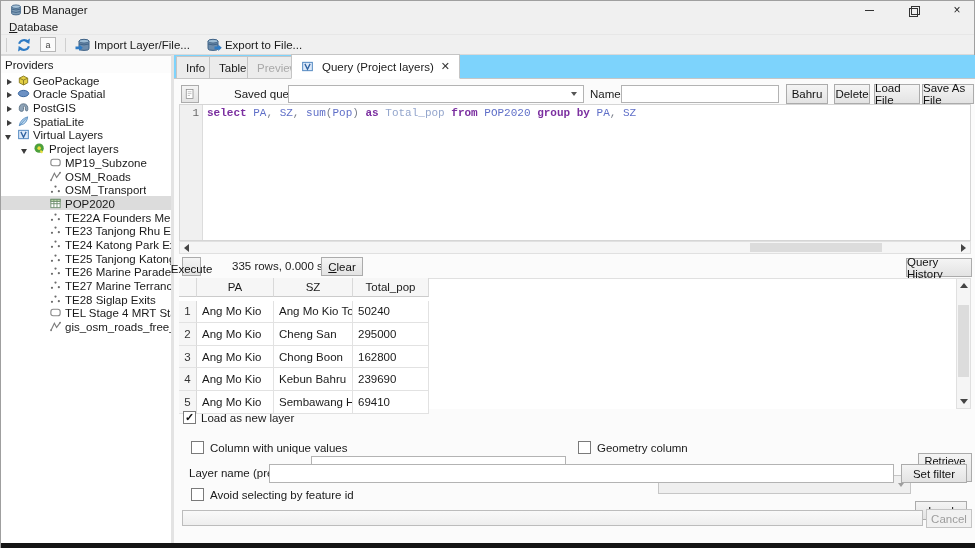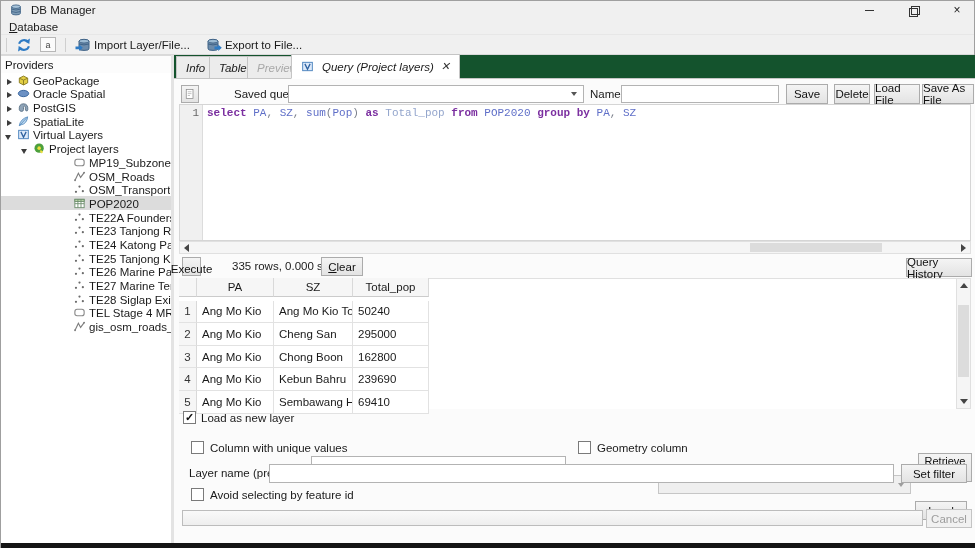--- a/index.html
+++ b/index.html
@@ -10,7 +10,7 @@
   
   .titlebar{left:0;top:0;width:100%;height:18px;background:#f0f0f0;display:flex;align-items:center;}
   .titlebar .ticon{margin-left:8px;width:14px;height:14px;}
-  .titlebar .ttl{margin-left:8px;font-size:11.5px;}
+  .titlebar .ttl{font-size:11.5px;}
   .wbtns{position:absolute;right:6px;top:0;height:18px;display:flex;align-items:center;gap:22px;}
   .wbtn{width:22px;height:16px;display:flex;align-items:center;justify-content:center;color:#222;font-size:12px;cursor:default;}
   .minbar{width:9px;height:1px;background:#333;display:inline-block;}

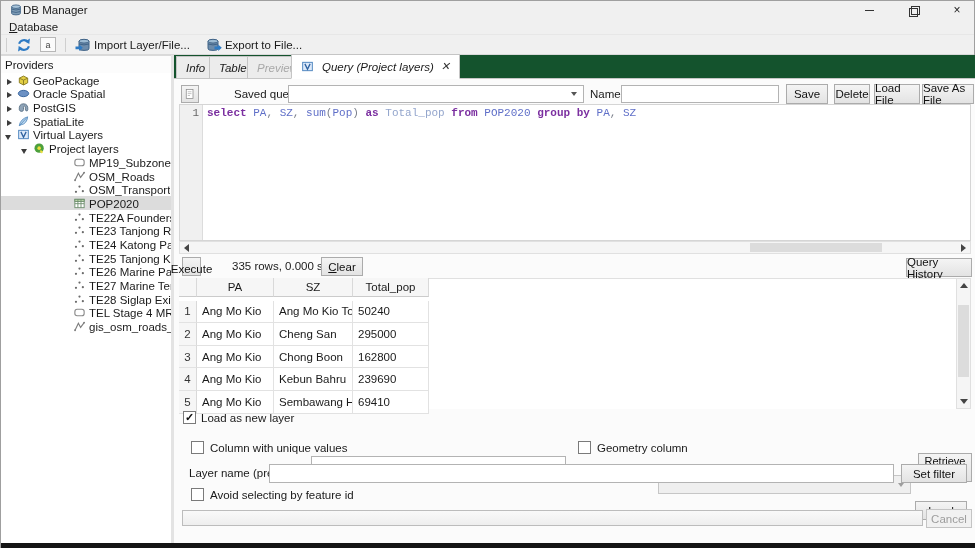--- a/index.html
+++ b/index.html
@@ -44,7 +44,7 @@
 
   
   .content{left:173px;top:54px;width:802px;height:488px;background:#fbfbfb;}
-  .tabbar{left:173px;top:54px;width:802px;height:24px;background:#14532d;border-bottom:1px solid #c6c6c6;font-style:italic;}
+  .tabbar{left:173px;top:54px;width:802px;height:24px;background:#7dd3fc;border-bottom:1px solid #c6c6c6;}
   .tab{position:absolute;bottom:0;height:21px;background:#ececec;border:1px solid #c5c5c5;border-bottom:none;display:flex;align-items:center;padding:0 9px;font-size:11.5px;gap:5px;}
   .tab.active{height:23px;background:#fff;border-bottom:1px solid #fff;margin-bottom:-1px;z-index:2;}
   .tab.disabled{color:#a8a8a8;}

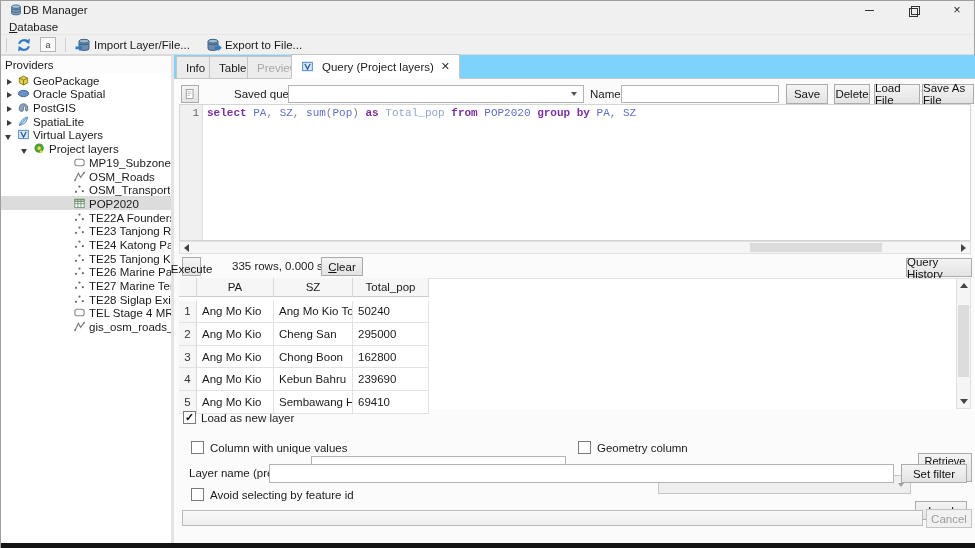--- a/index.html
+++ b/index.html
@@ -354,7 +354,7 @@
   <span class="abs lbl" style="left:589px;top:87px;">Name</span>
   <input class="abs inp" style="left: 620px; top: 84px; width: 158px; height: 18px;" value="">
   <div class="abs btn" style="left:785px;top:83px;width:42px;height:20px;">
-      <span>Save</span>
+      <span>Bahru</span>
     </div>
   <div class="abs btn" style="left:833px;top:83px;width:36px;height:20px;">
       <span>Delete</span>

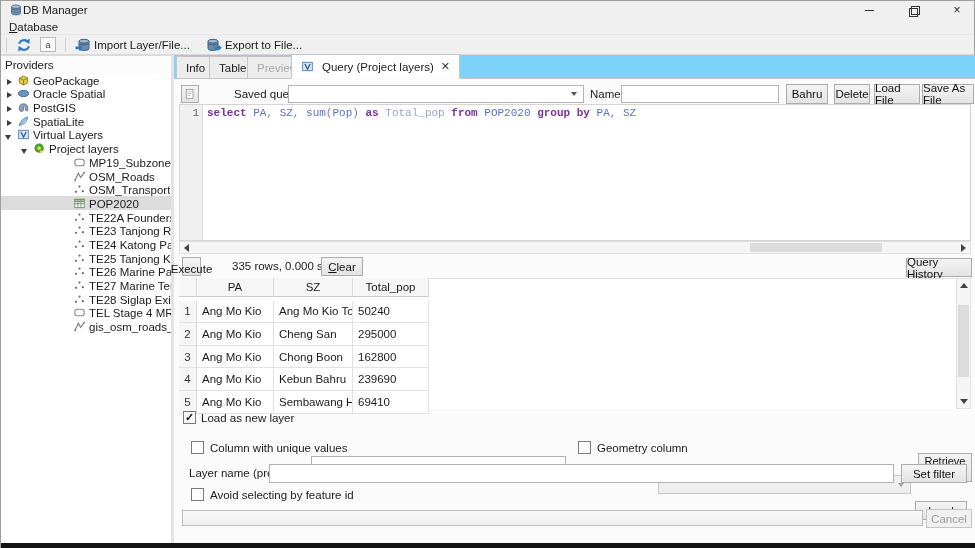--- a/index.html
+++ b/index.html
@@ -37,7 +37,7 @@
   .exp{width:9px;height:9px;margin-right:3px;flex:0 0 9px;position:relative;}
   .exp.c::before{content:"";position:absolute;left:2px;top:1px;border-left:5px solid #3c3c3c;border-top:3.5px solid transparent;border-bottom:3.5px solid transparent;}
   .exp.e::before{content:"";position:absolute;left:0px;top:3px;border-top:5px solid #3c3c3c;border-left:3.5px solid transparent;border-right:3.5px solid transparent;}
-  .d0{padding-left:4px;} .d1{padding-left:20px;} .d2{padding-left:72px;}
+  .d0{padding-left:4px;} .d1{padding-left:20px;} .d2{padding-left:48px;}
   .ti{width:13px;height:13px;flex:0 0 13px;margin-right:3px;}
   .tlabel{overflow:hidden;text-overflow:clip;}
   .splitter{left:170px;top:54px;width:3px;height:488px;background:#e3e3e3;}

